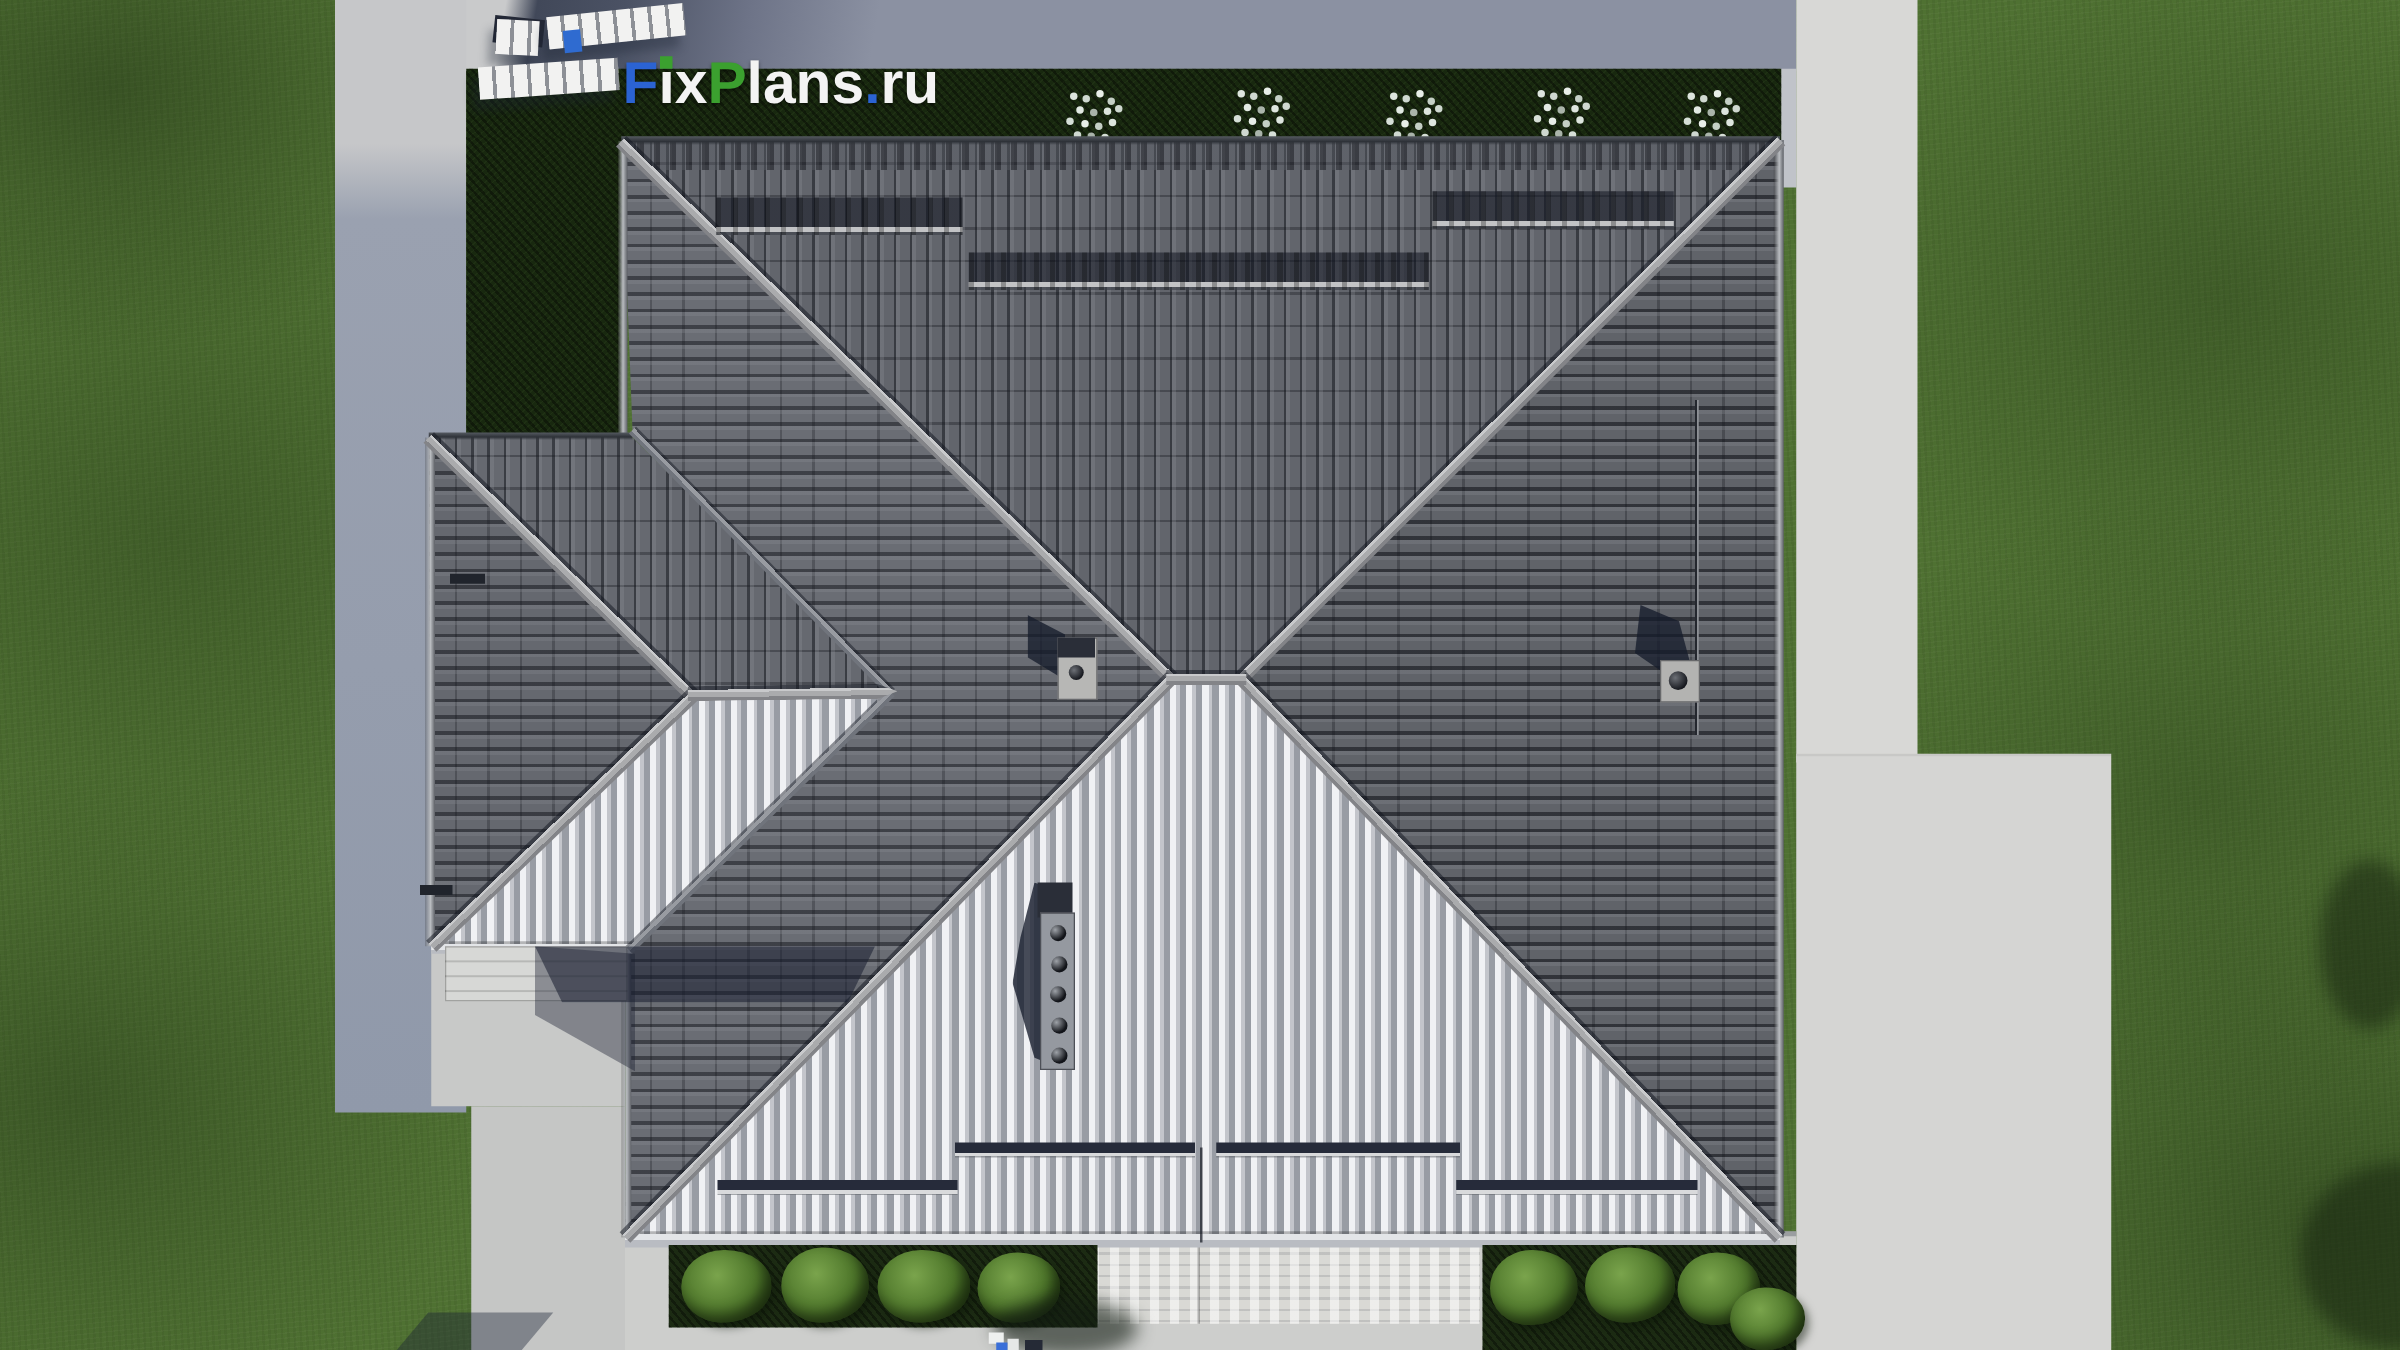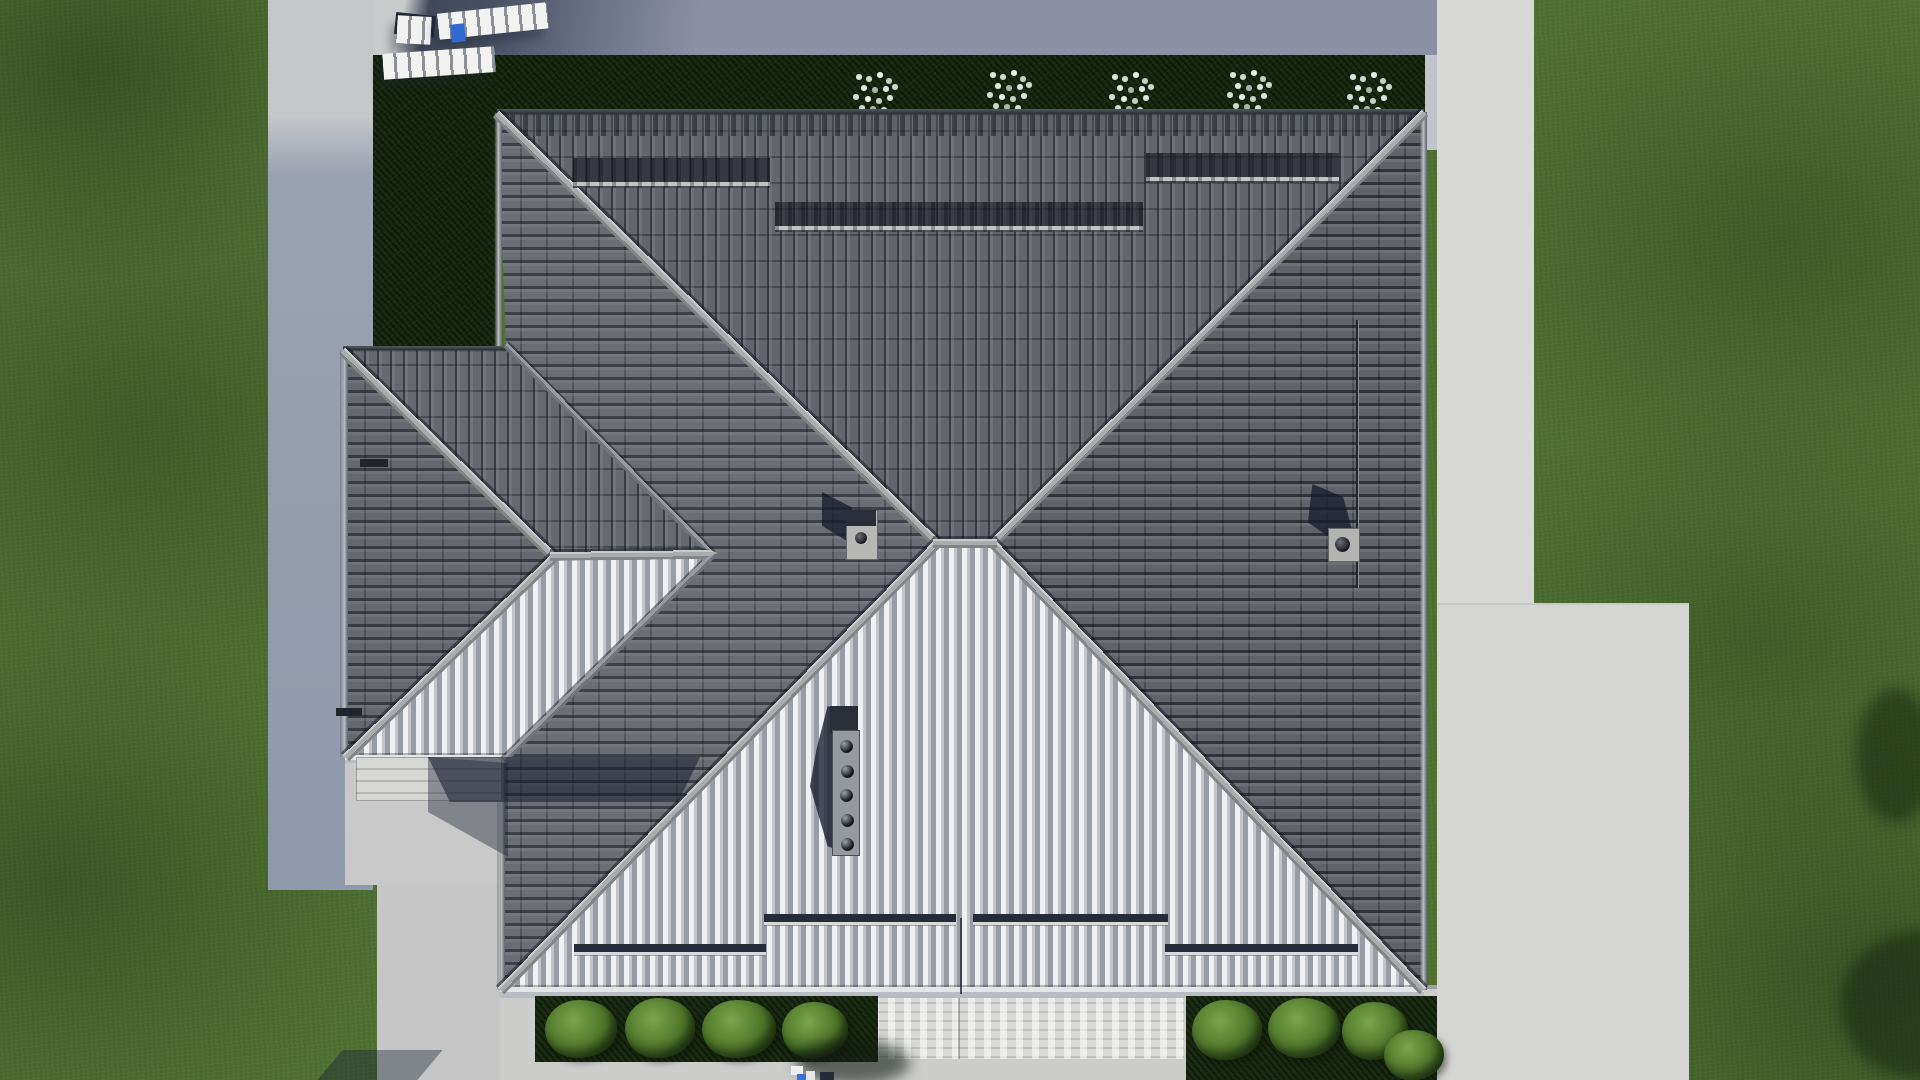--- a/index.html
+++ b/index.html
@@ -257,6 +257,10 @@
   <div class="abs" style="left:451px;top:24px;width:14px;height:18px;background:#2f6bd0;transform:rotate(-6deg);"></div>
   <div class="abs slats" style="left:383px;top:50px;width:112px;height:26px;transform:rotate(-4deg);"></div>
 
+  <div class="abs watermark">
+    <span class="seg-blue">F</span><span class="seg-white">ix</span><span class="seg-green">P</span><span class="seg-white">lans</span><span class="seg-blue">.</span><span class="seg-white">ru</span>
+    <span class="abs tittle"></span>
+  </div>
 
 </div>
 

